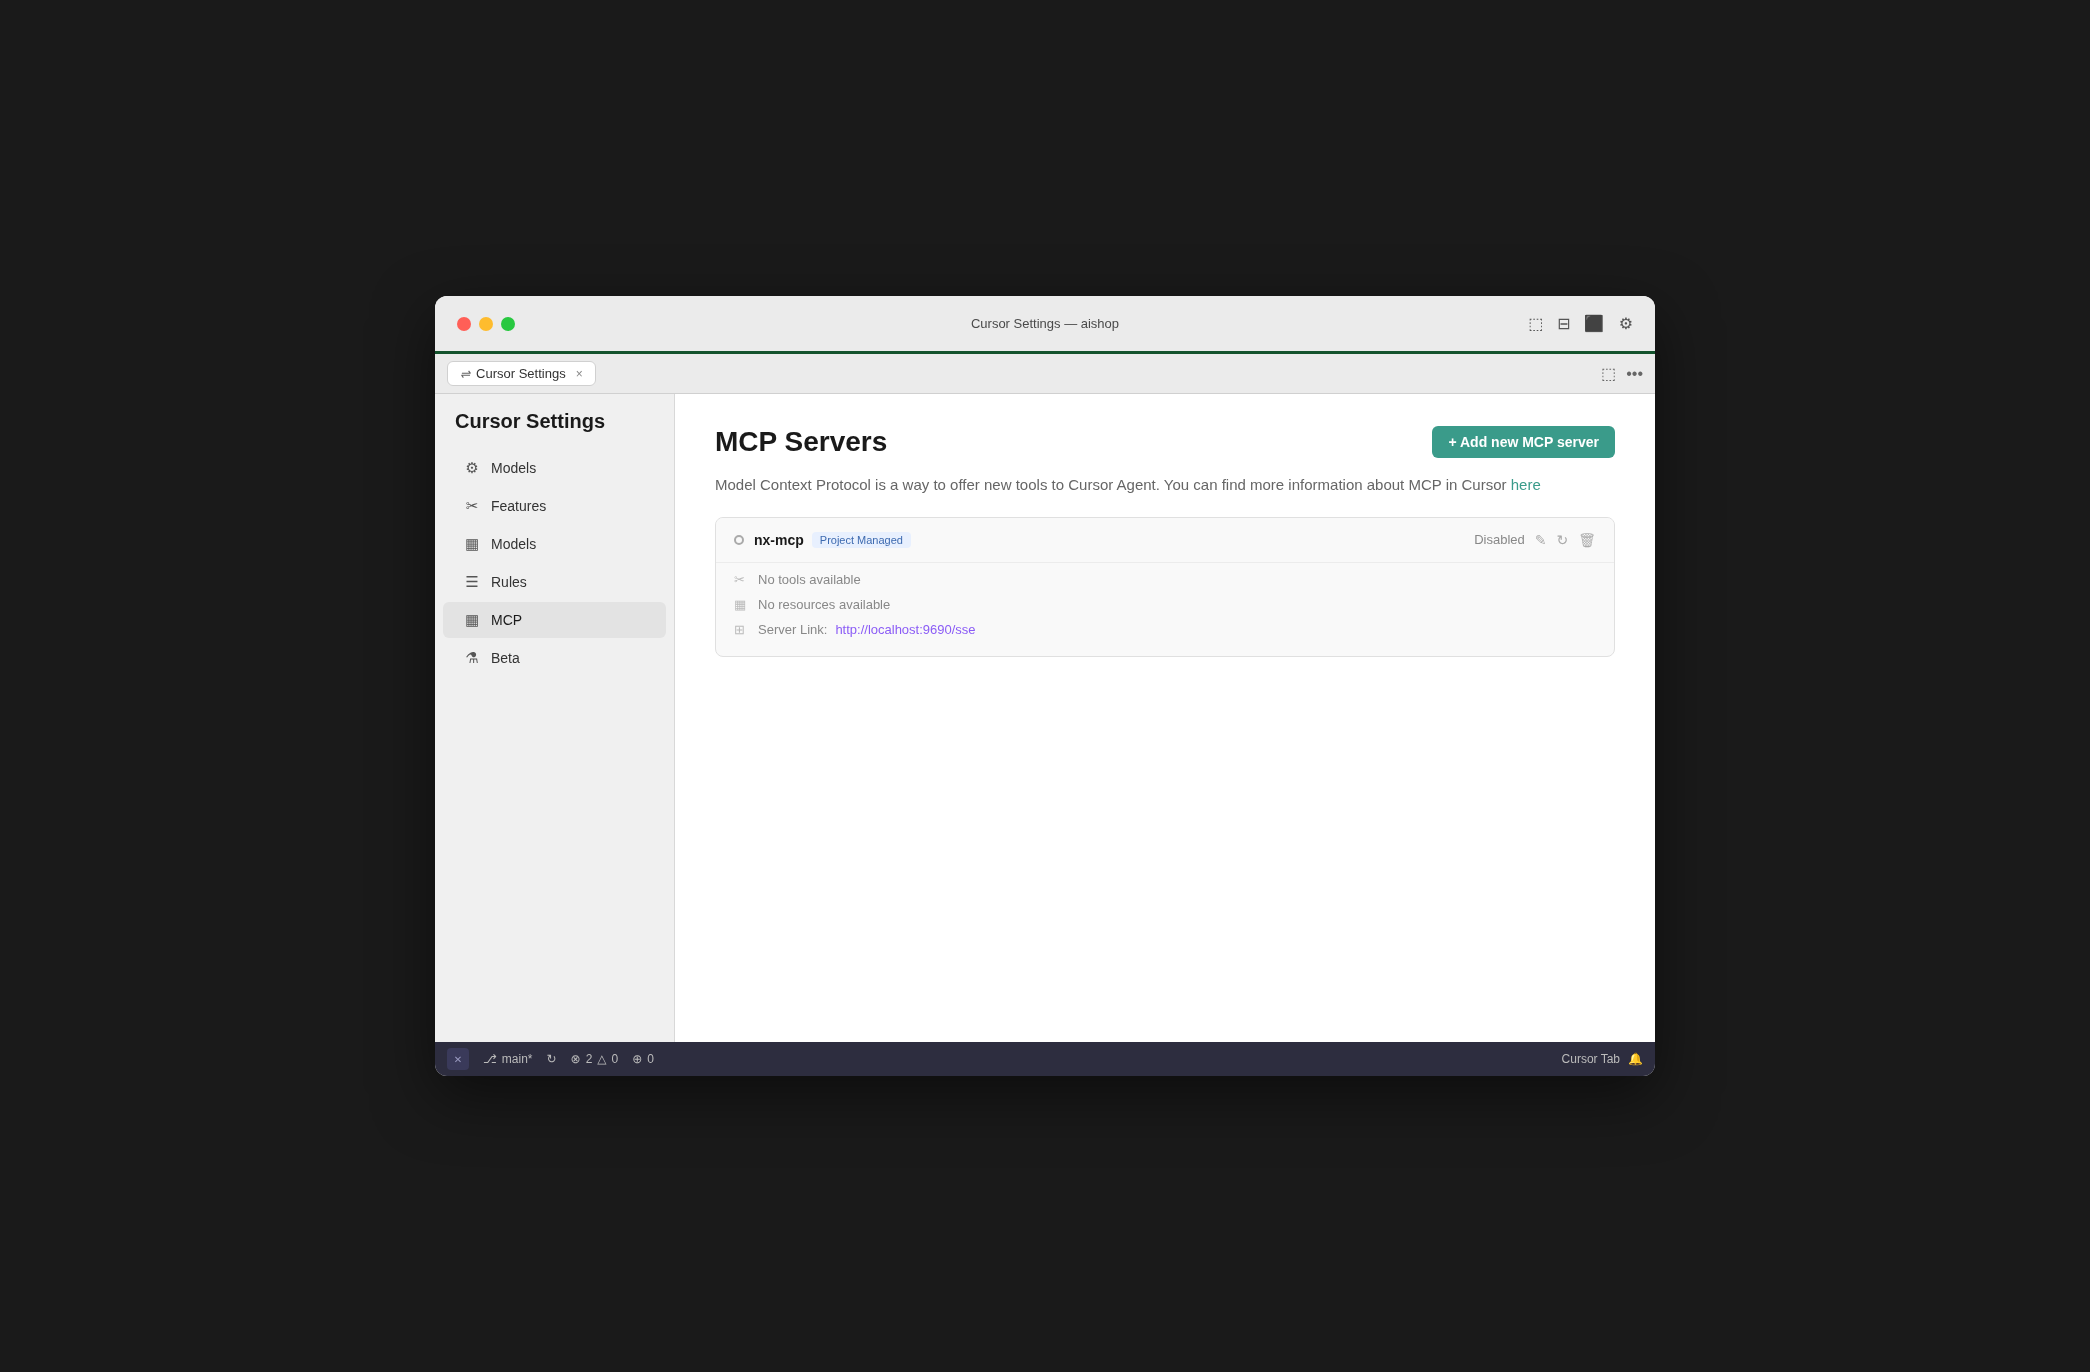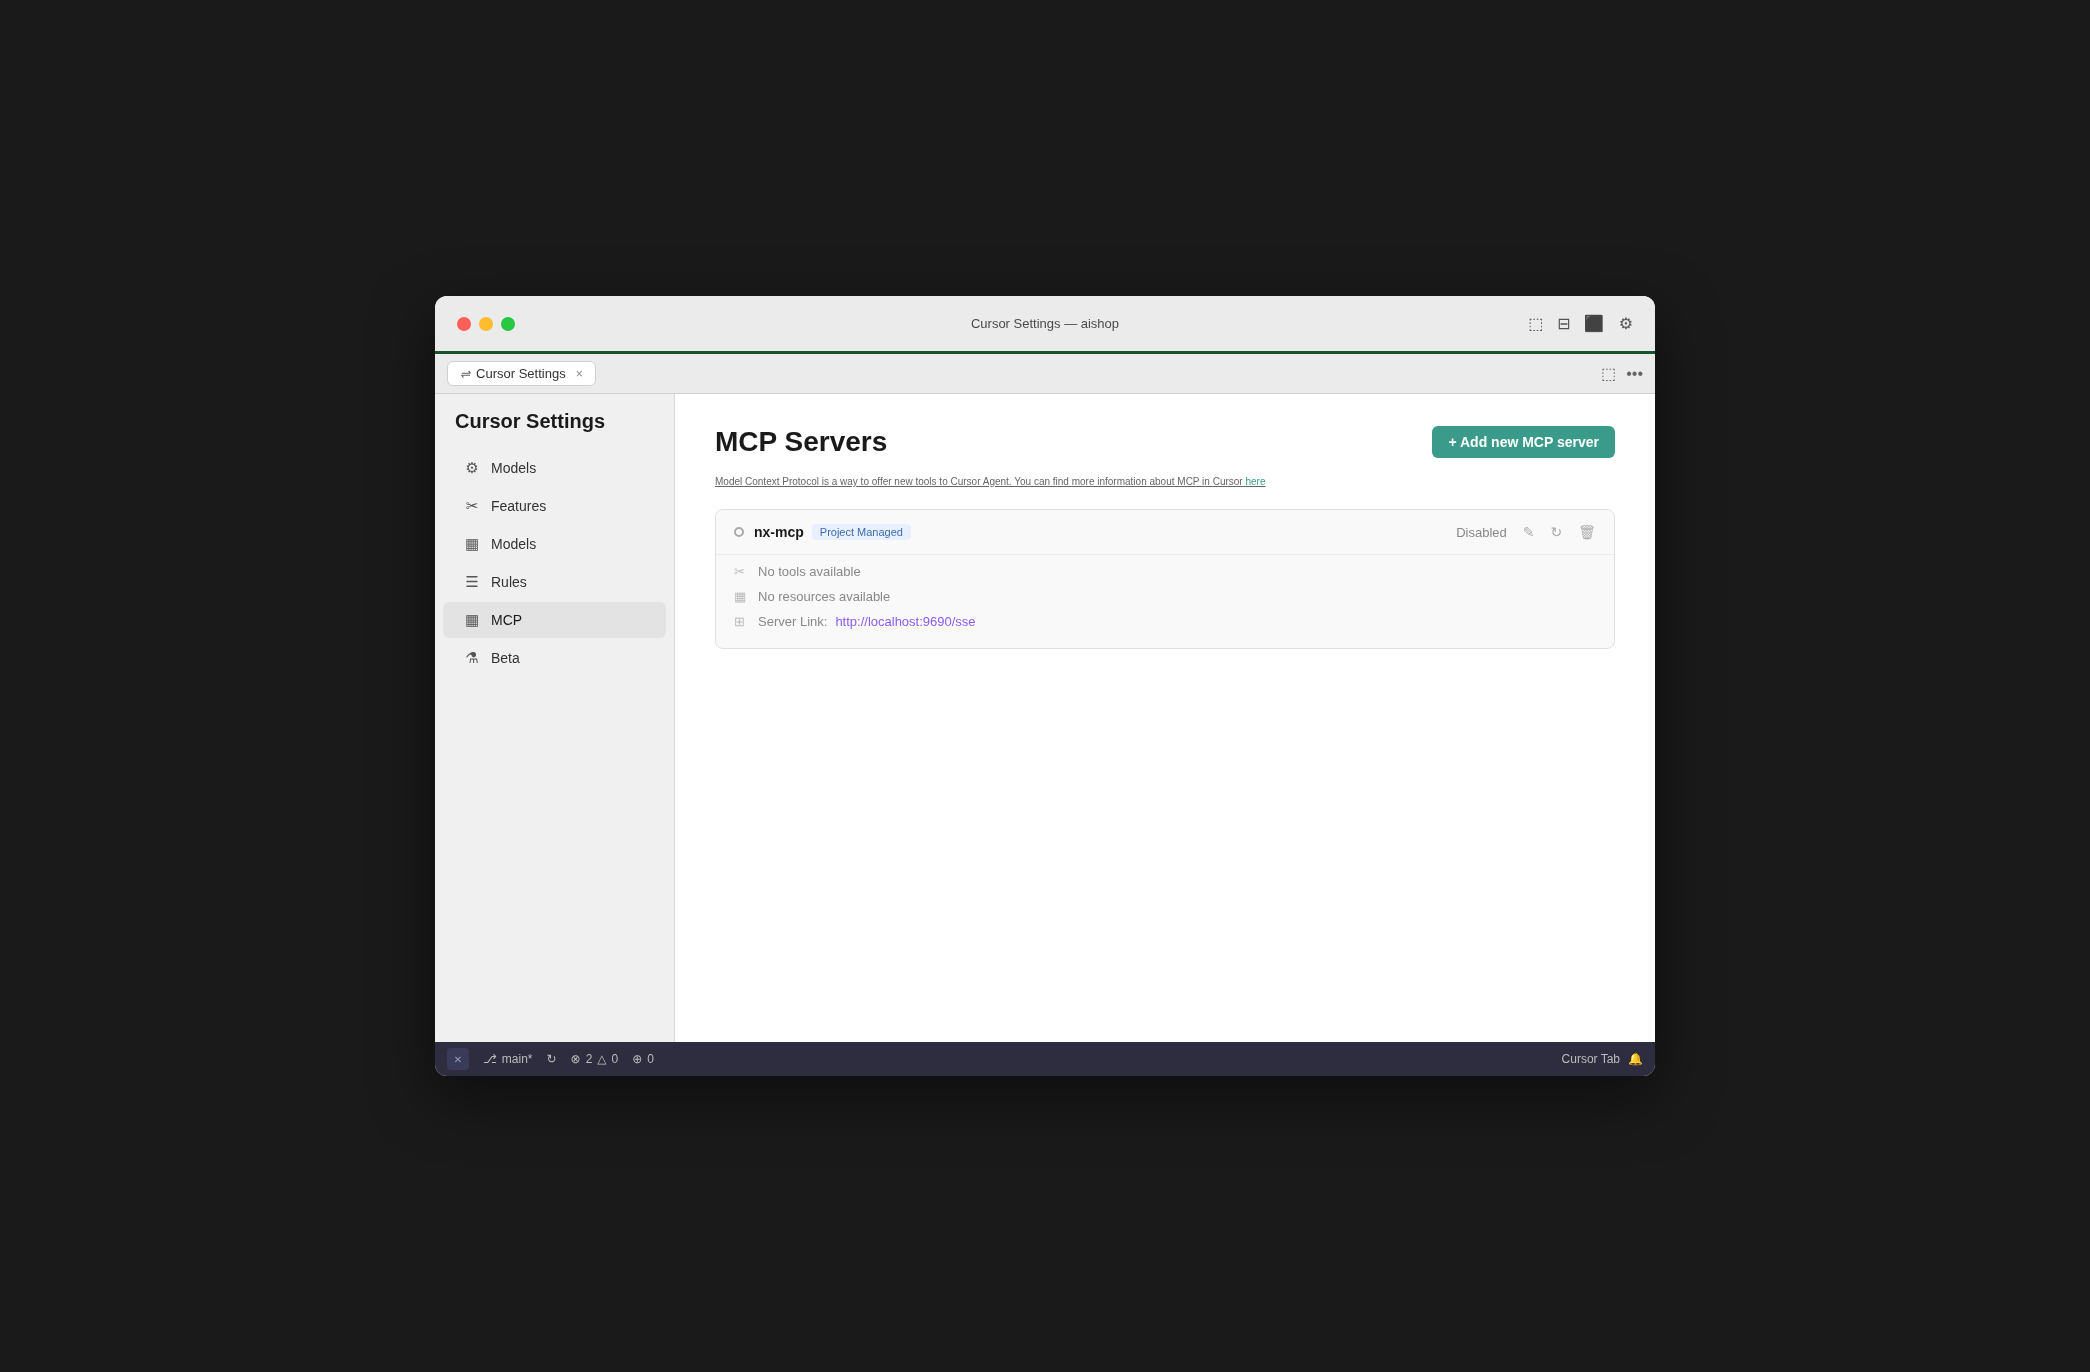--- a/index.html
+++ b/index.html
@@ -173,11 +173,10 @@
       font-weight: bold;
     }
     .description {
-      font-size: 10px;
+      font-size: 15px;
       color: #666;
       margin-bottom: 20px;
       line-height: 1.5;
-      text-decoration: underline;
     }
     .description a { color: #3a9b8a; text-decoration: none; }
     

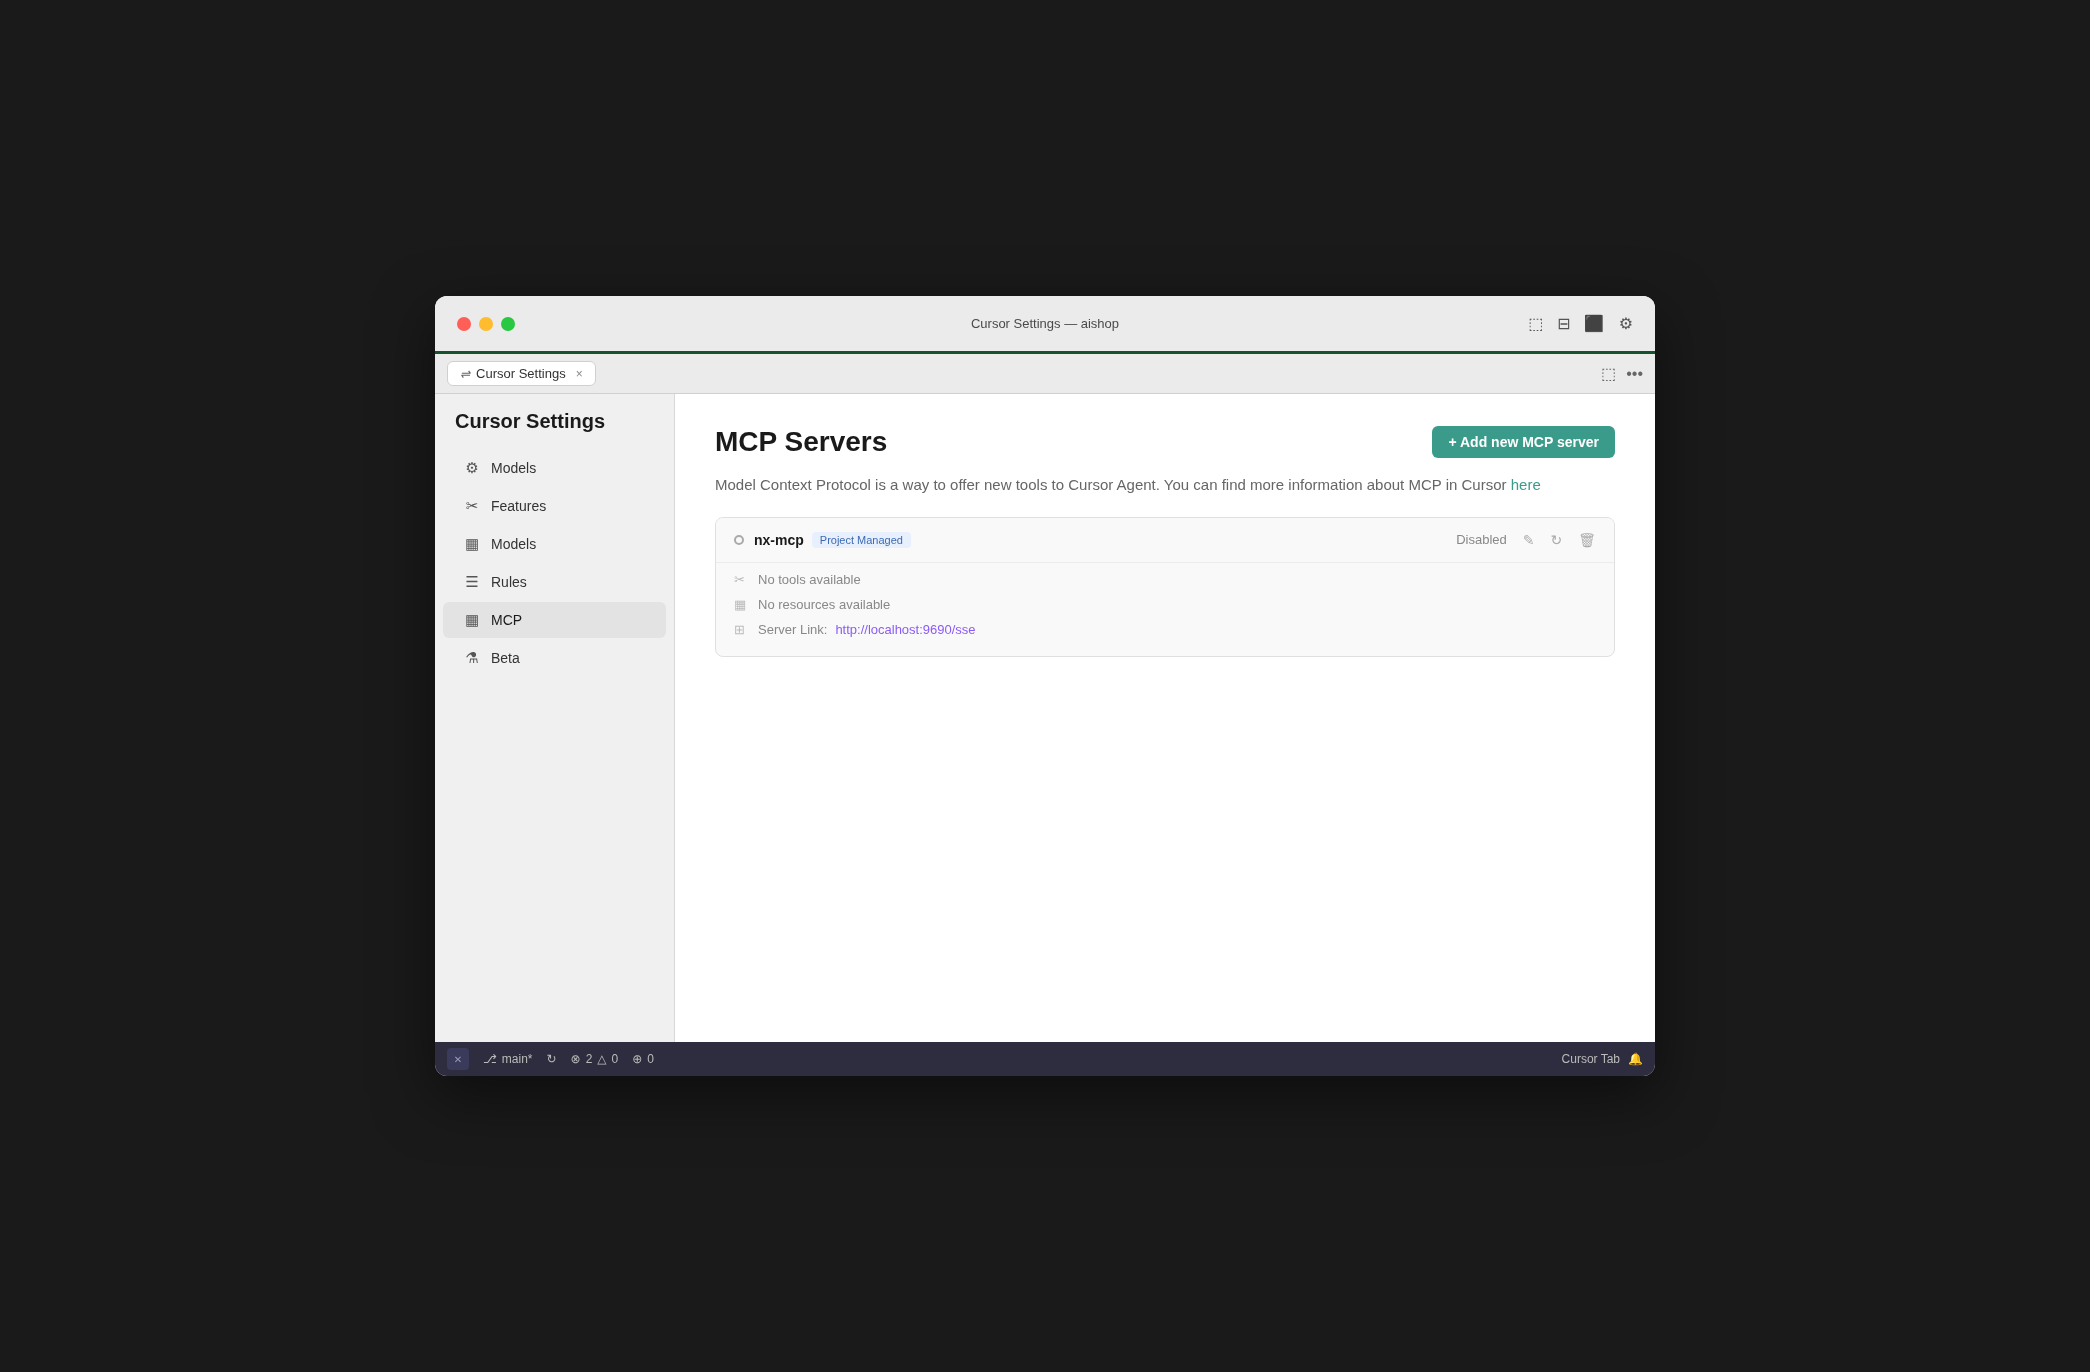--- a/index.html
+++ b/index.html
@@ -219,7 +219,7 @@
       margin-left: auto;
       display: flex;
       align-items: center;
-      gap: 16px;
+      gap: 10px;
       color: #888;
     }
     .disabled-label {

